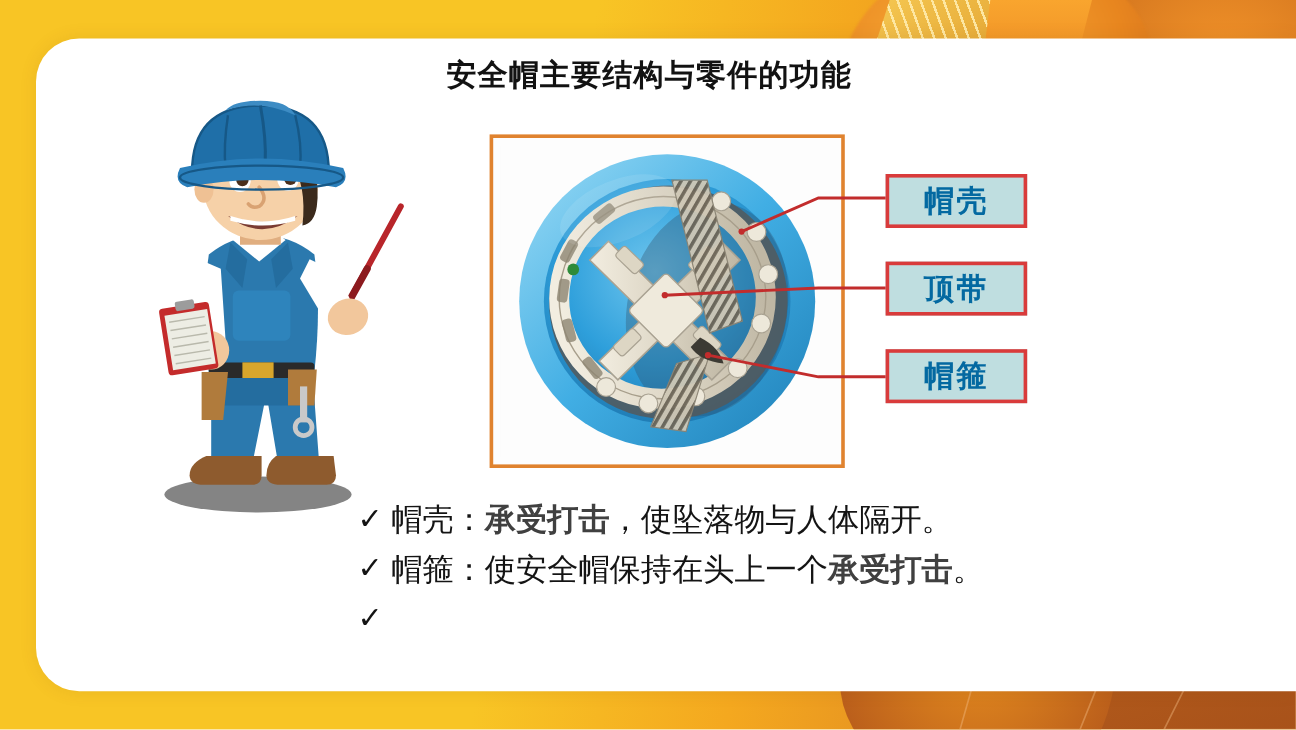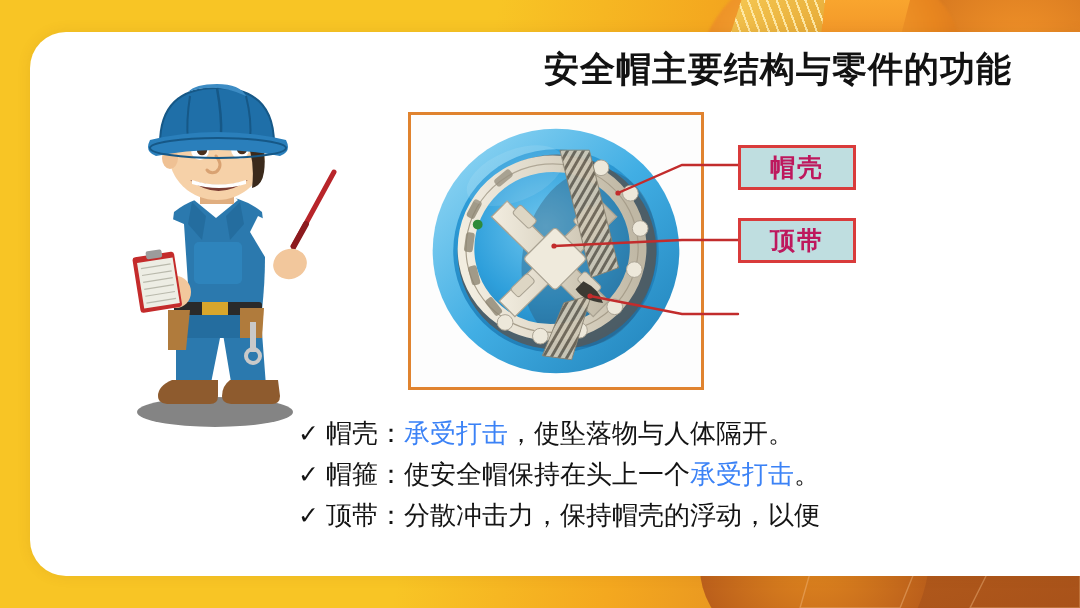--- a/index.html
+++ b/index.html
@@ -111,8 +111,8 @@
     position: absolute;
     left: 342px; top: 14px;
     width: 640px;
-    text-align: right;
-    font-size: 35px;
+    text-align: left;
+    font-size: 25px;
     font-weight: 700;
     color: #121212;
     letter-spacing: 1px;

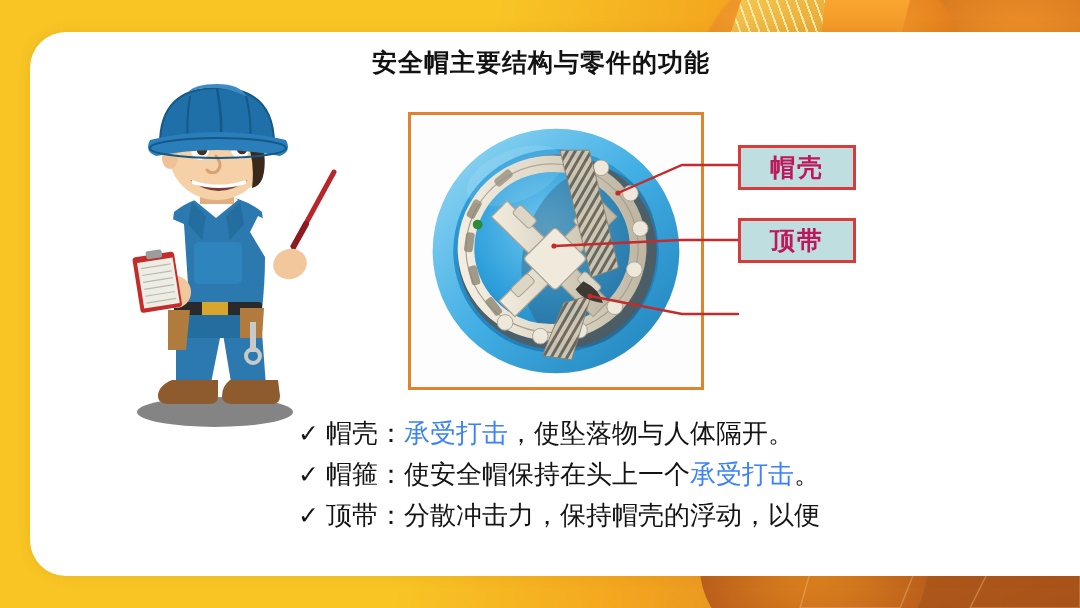--- a/index.html
+++ b/index.html
@@ -158,7 +158,7 @@
     justify-content: center;
     font-size: 25px;
     font-weight: 700;
-    color: #be185d;
+    color: #0369a1;
     letter-spacing: 2px;
     font-family: Liberation Serif, serif;
   }

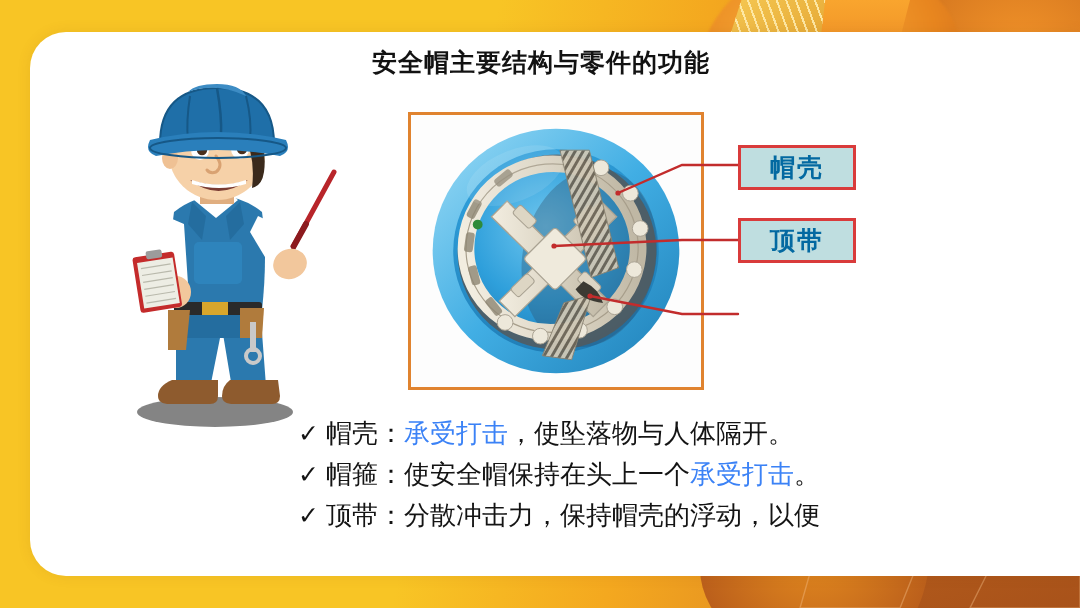--- a/index.html
+++ b/index.html
@@ -409,6 +409,7 @@
 
       <div class="label-box" id="label-0">帽壳</div>
       <div class="label-box" id="label-1">顶带</div>
+      <div class="label-box" id="label-2">帽箍</div>
 
       <div id="bullets">
           <div class="bullet-row">

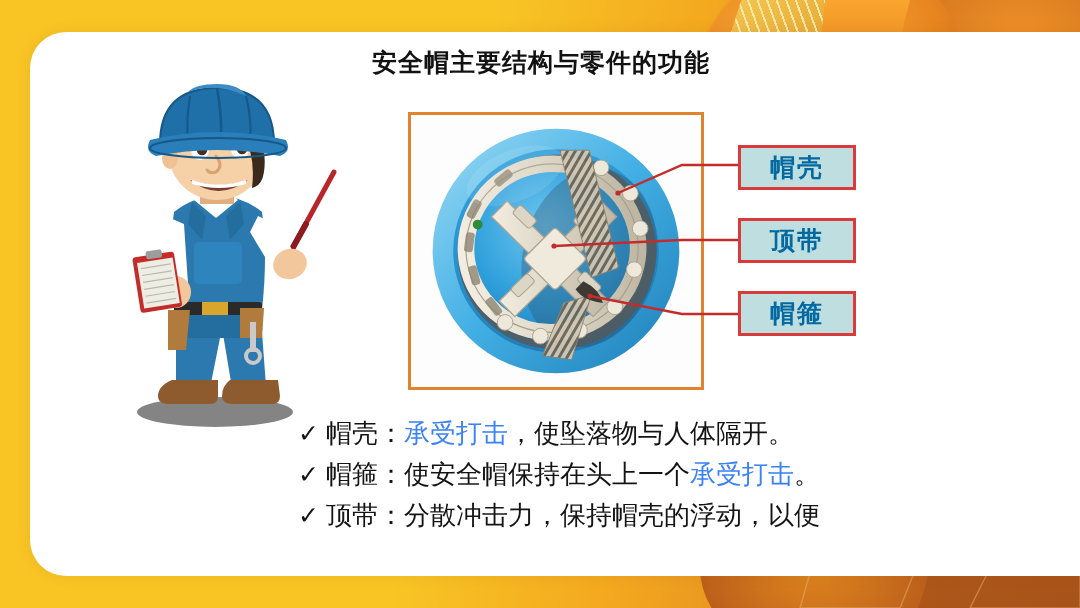--- a/index.html
+++ b/index.html
@@ -191,7 +191,7 @@
     font-weight: 400;
   }
   .btext { flex: 1 1 auto; }
-  .hl { color: #3b82f6; }
+  .hl { color: #404040; font-weight: bold; }
 </style>
 </head>
 <body>

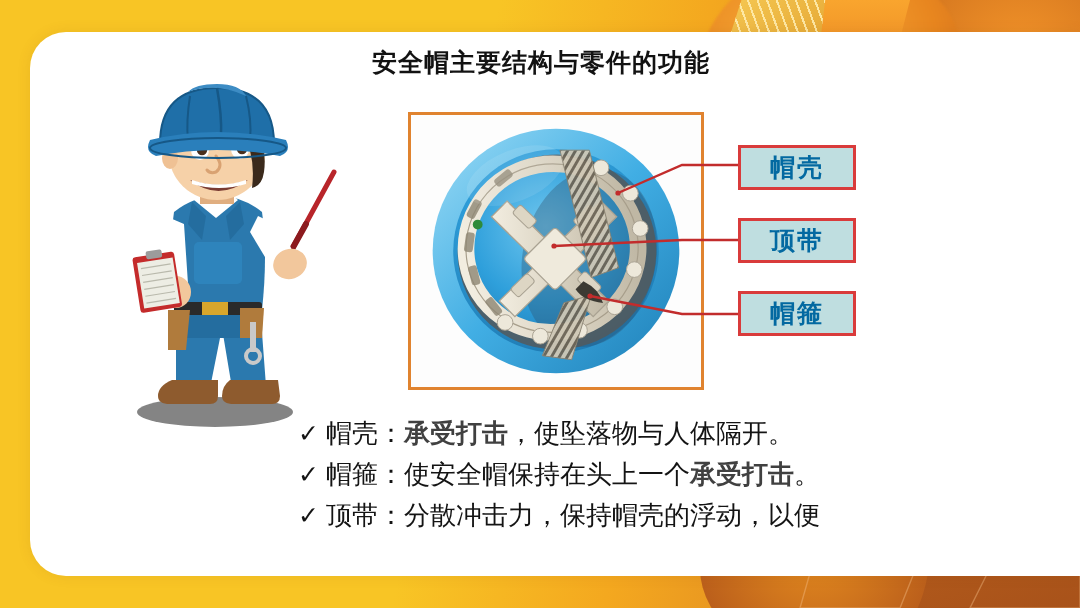--- a/index.html
+++ b/index.html
@@ -422,7 +422,7 @@
           </div>
           <div class="bullet-row">
             <span class="tick">✓</span>
-            <span class="btext"><span class="">顶带：分散冲击力，保持帽壳的浮动，以便</span></span>
+            <span class="btext"></span>
           </div>
         </div>
 

